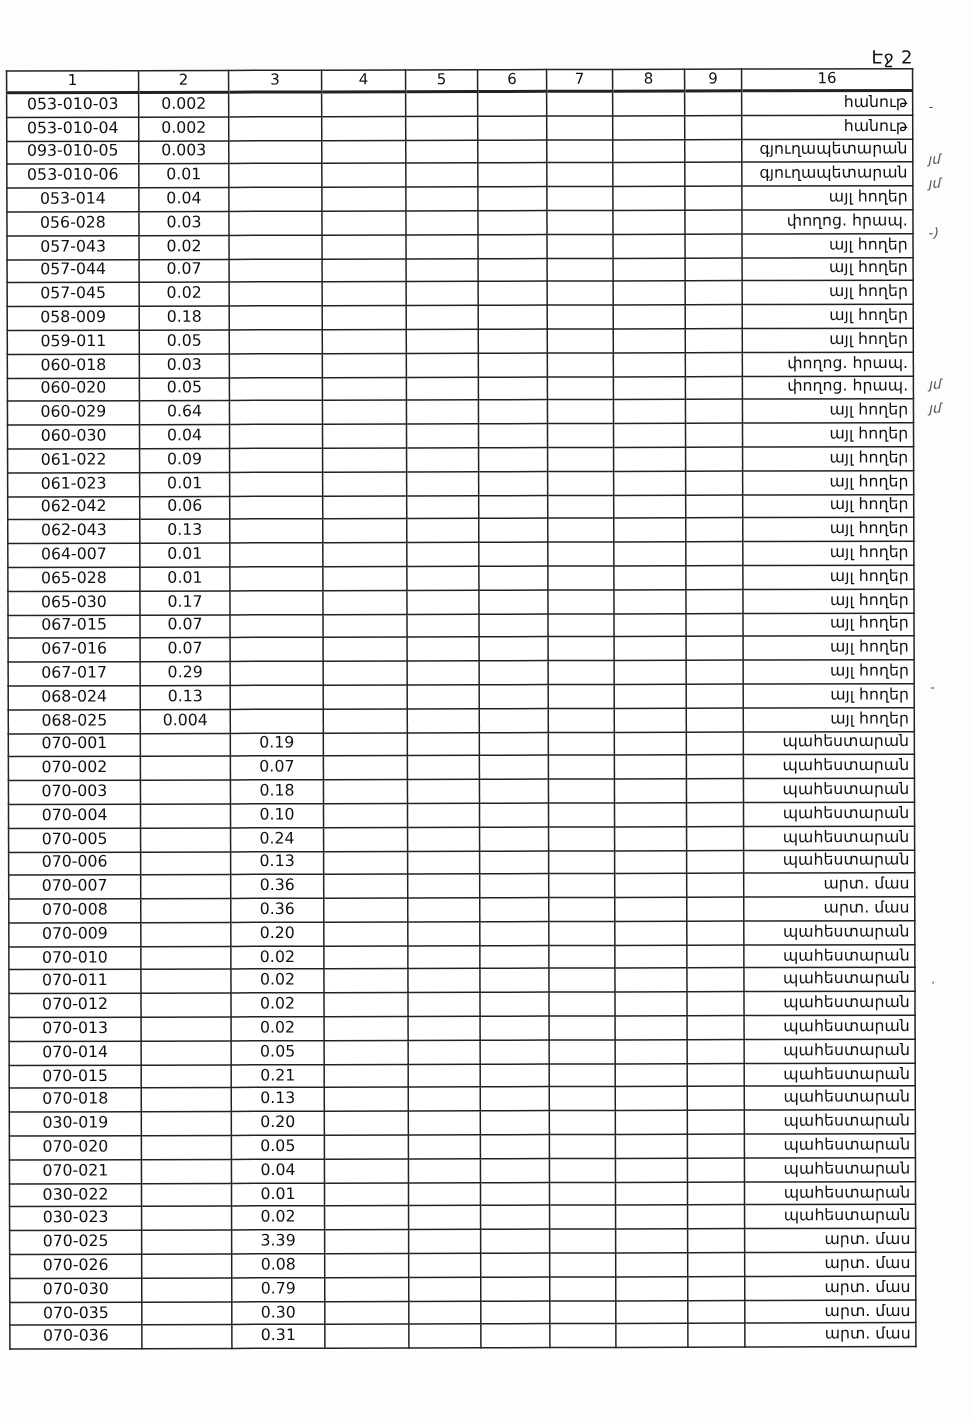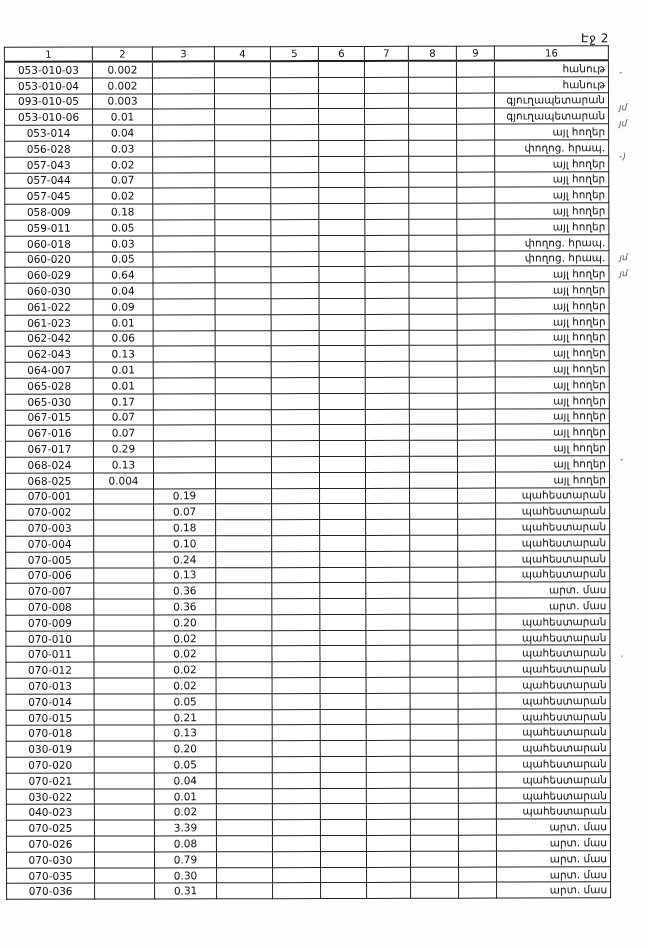--- a/index.html
+++ b/index.html
@@ -656,7 +656,7 @@
           <td class="col10">պահեստարան</td>
         </tr>
         <tr>
-          <td class="col1">040-023</td>
+          <td class="col1">030-023</td>
           <td class="col2"></td>
           <td class="col3">0.02</td>
           <td class="col4"></td>

